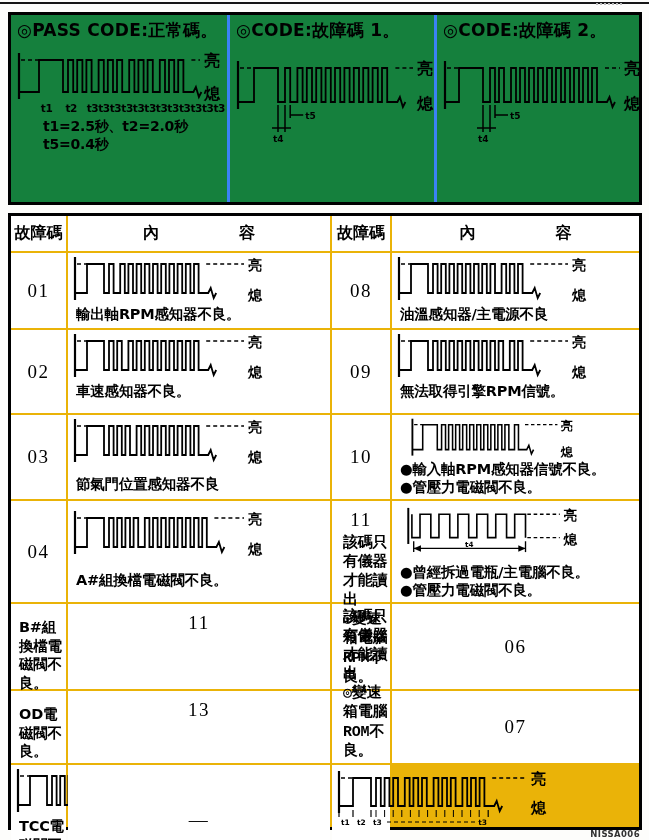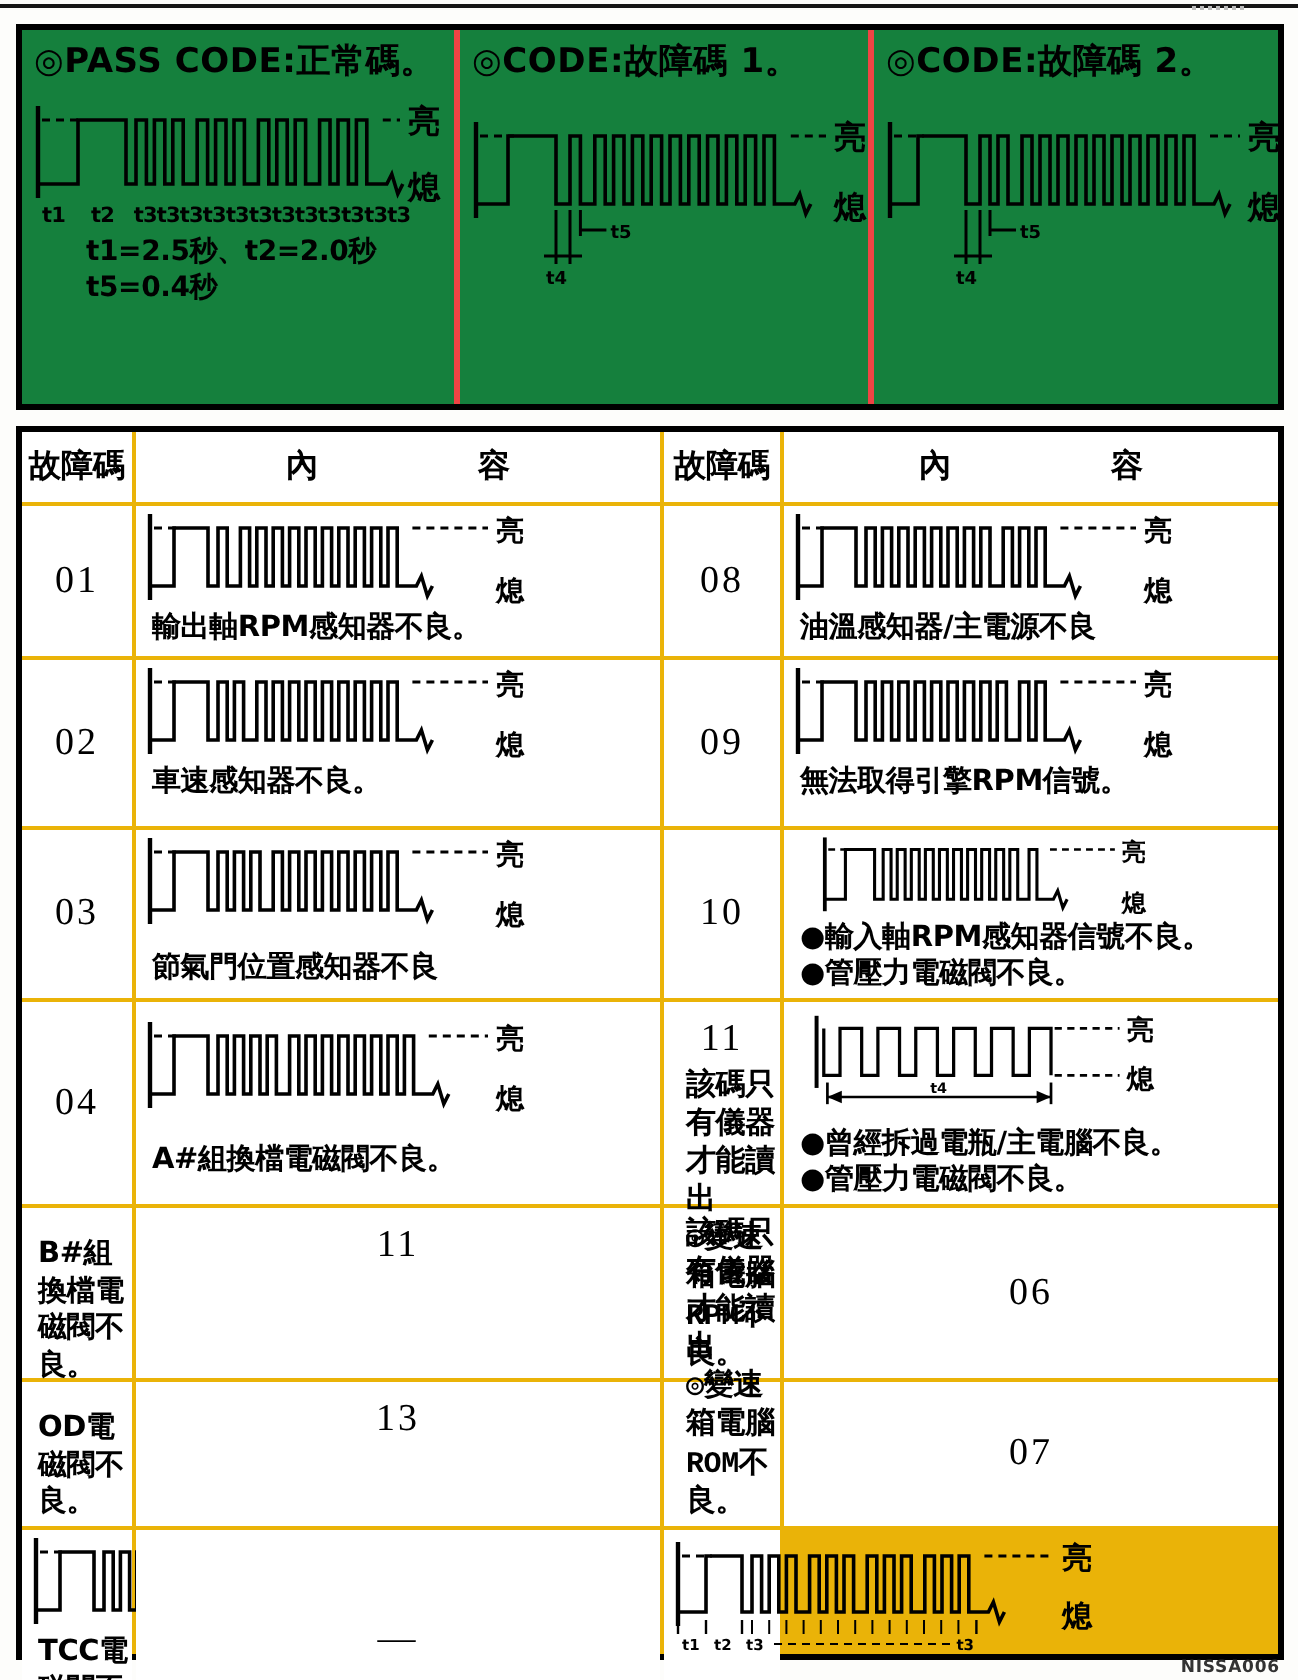--- a/index.html
+++ b/index.html
@@ -19,7 +19,7 @@
     background:#15803d;
   }
   .panel{position:relative;padding:4px 2px 0 6px;}
-  .panel + .panel{border-left:3px solid #ef4444;}
+  .panel + .panel{border-left:3px solid #3b82f6;}
   .panel-title{font-size:17px;font-weight:bold;letter-spacing:.3px;white-space:nowrap;}
   .panel .wave-holder{margin-top:6px;}
   .p23 .wave-holder{margin-top:14px;}

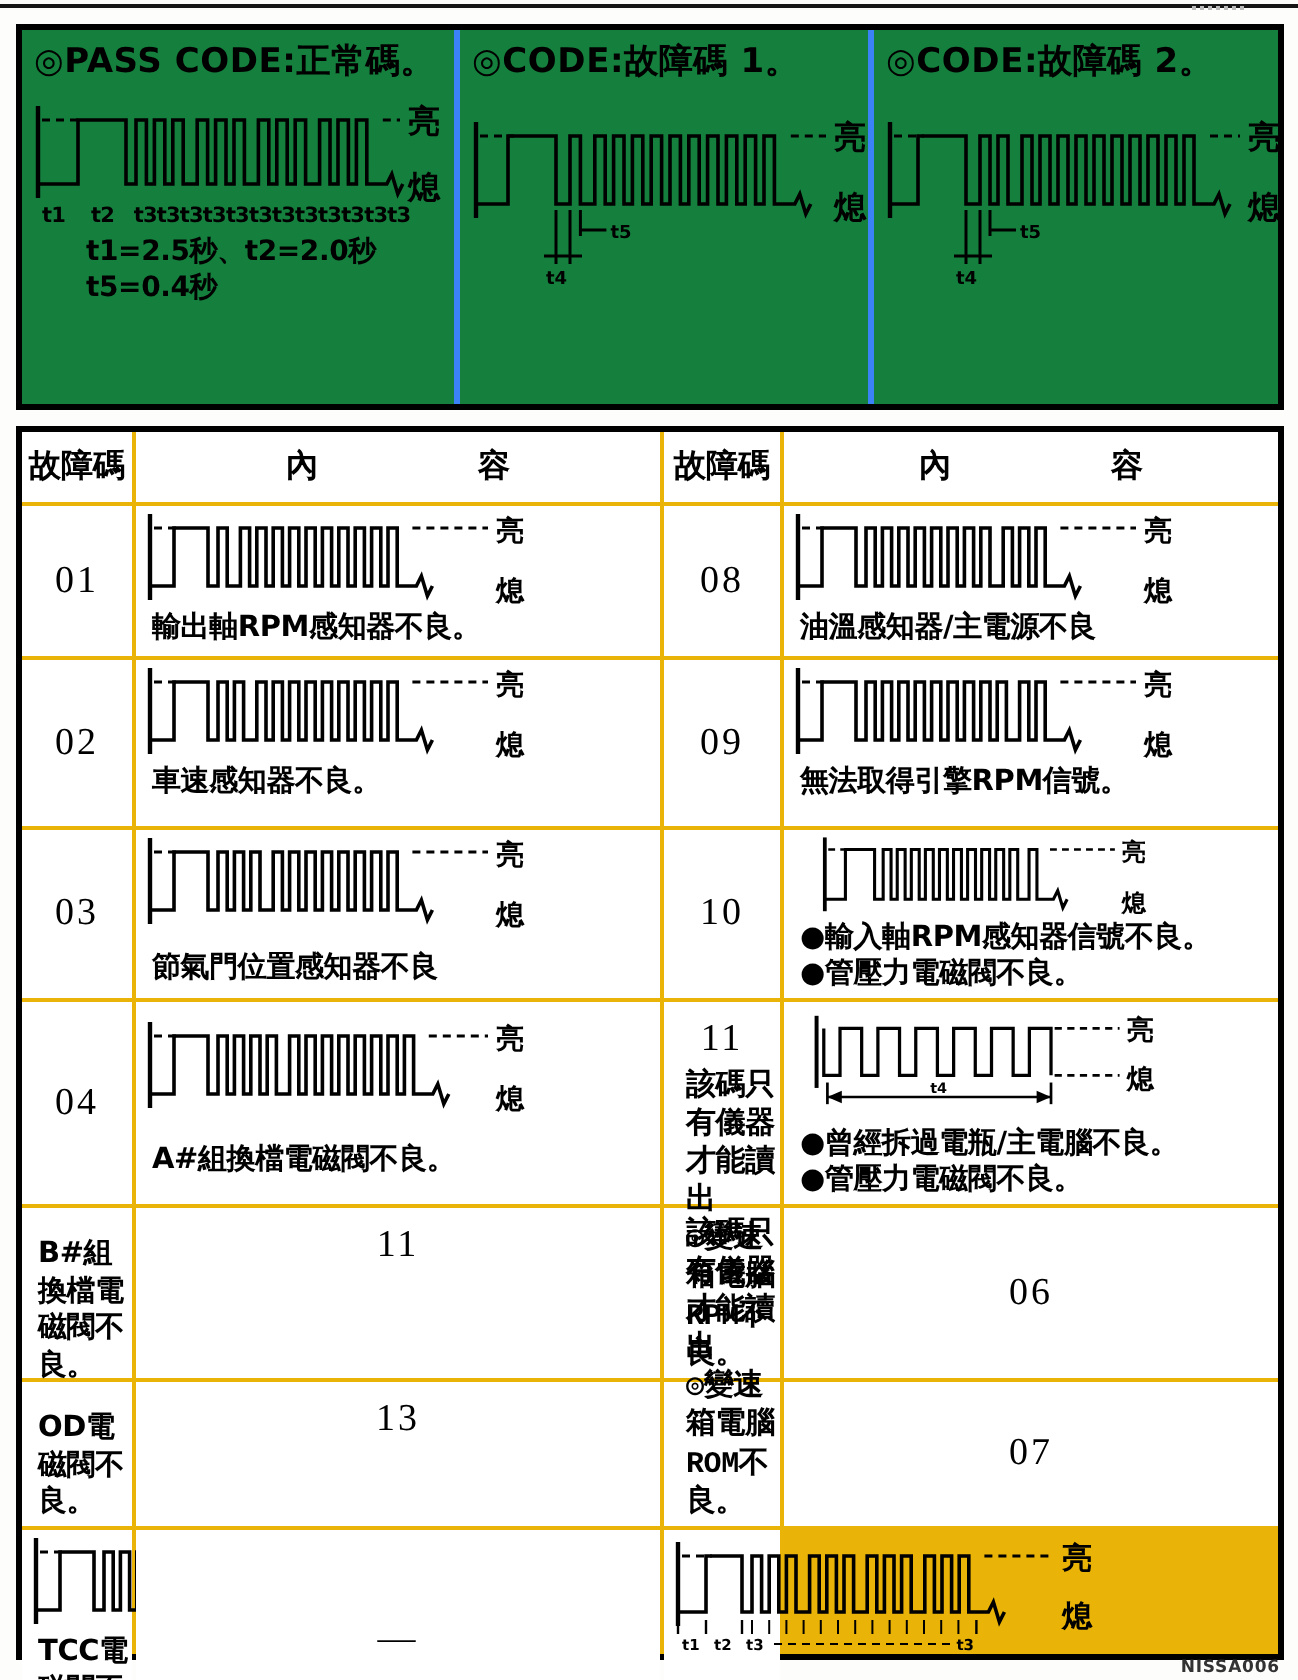--- a/index.html
+++ b/index.html
@@ -24,7 +24,7 @@
   .panel .wave-holder{margin-top:6px;}
   .p23 .wave-holder{margin-top:14px;}
   .axisline{font-size:10.5px;font-weight:bold;white-space:pre;margin:-4px 0 0 4px;
-    letter-spacing:-0.4px;}
+    letter-spacing:-0.4px;text-align:right;}
   .timing{margin:3px 0 0 26px;font-size:14px;font-weight:bold;line-height:1.3;
     letter-spacing:-0.2px;}
 

